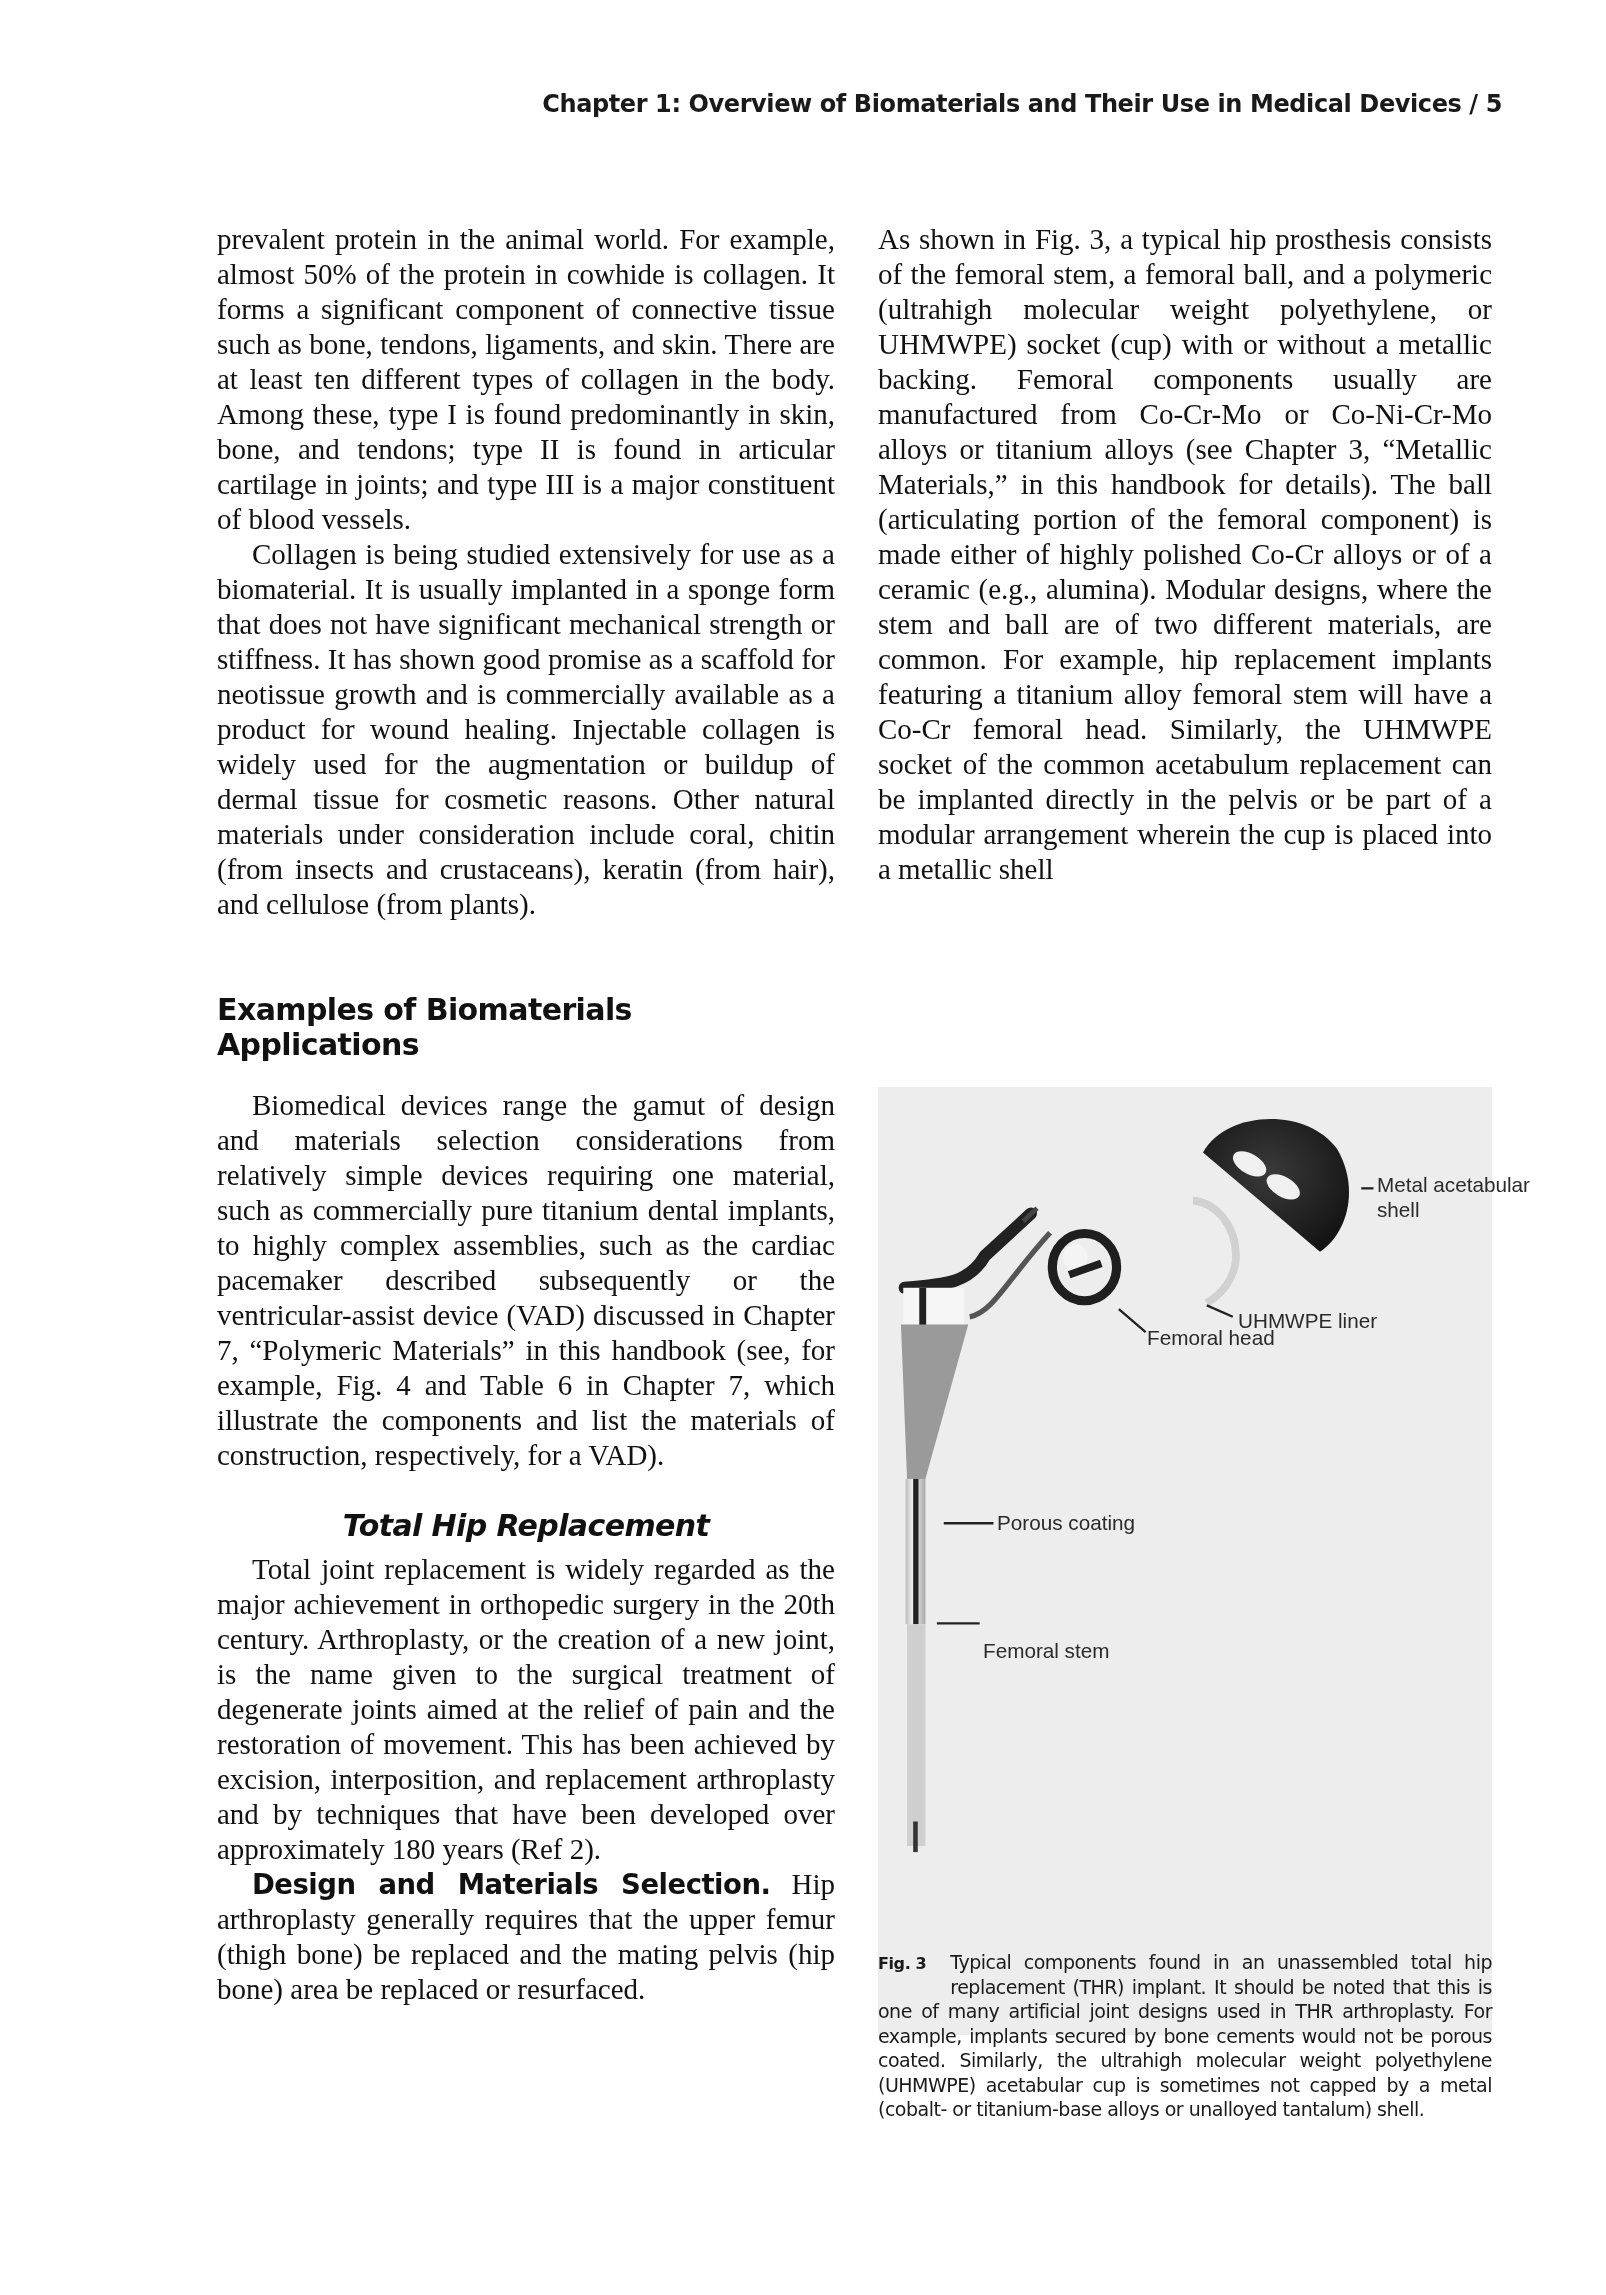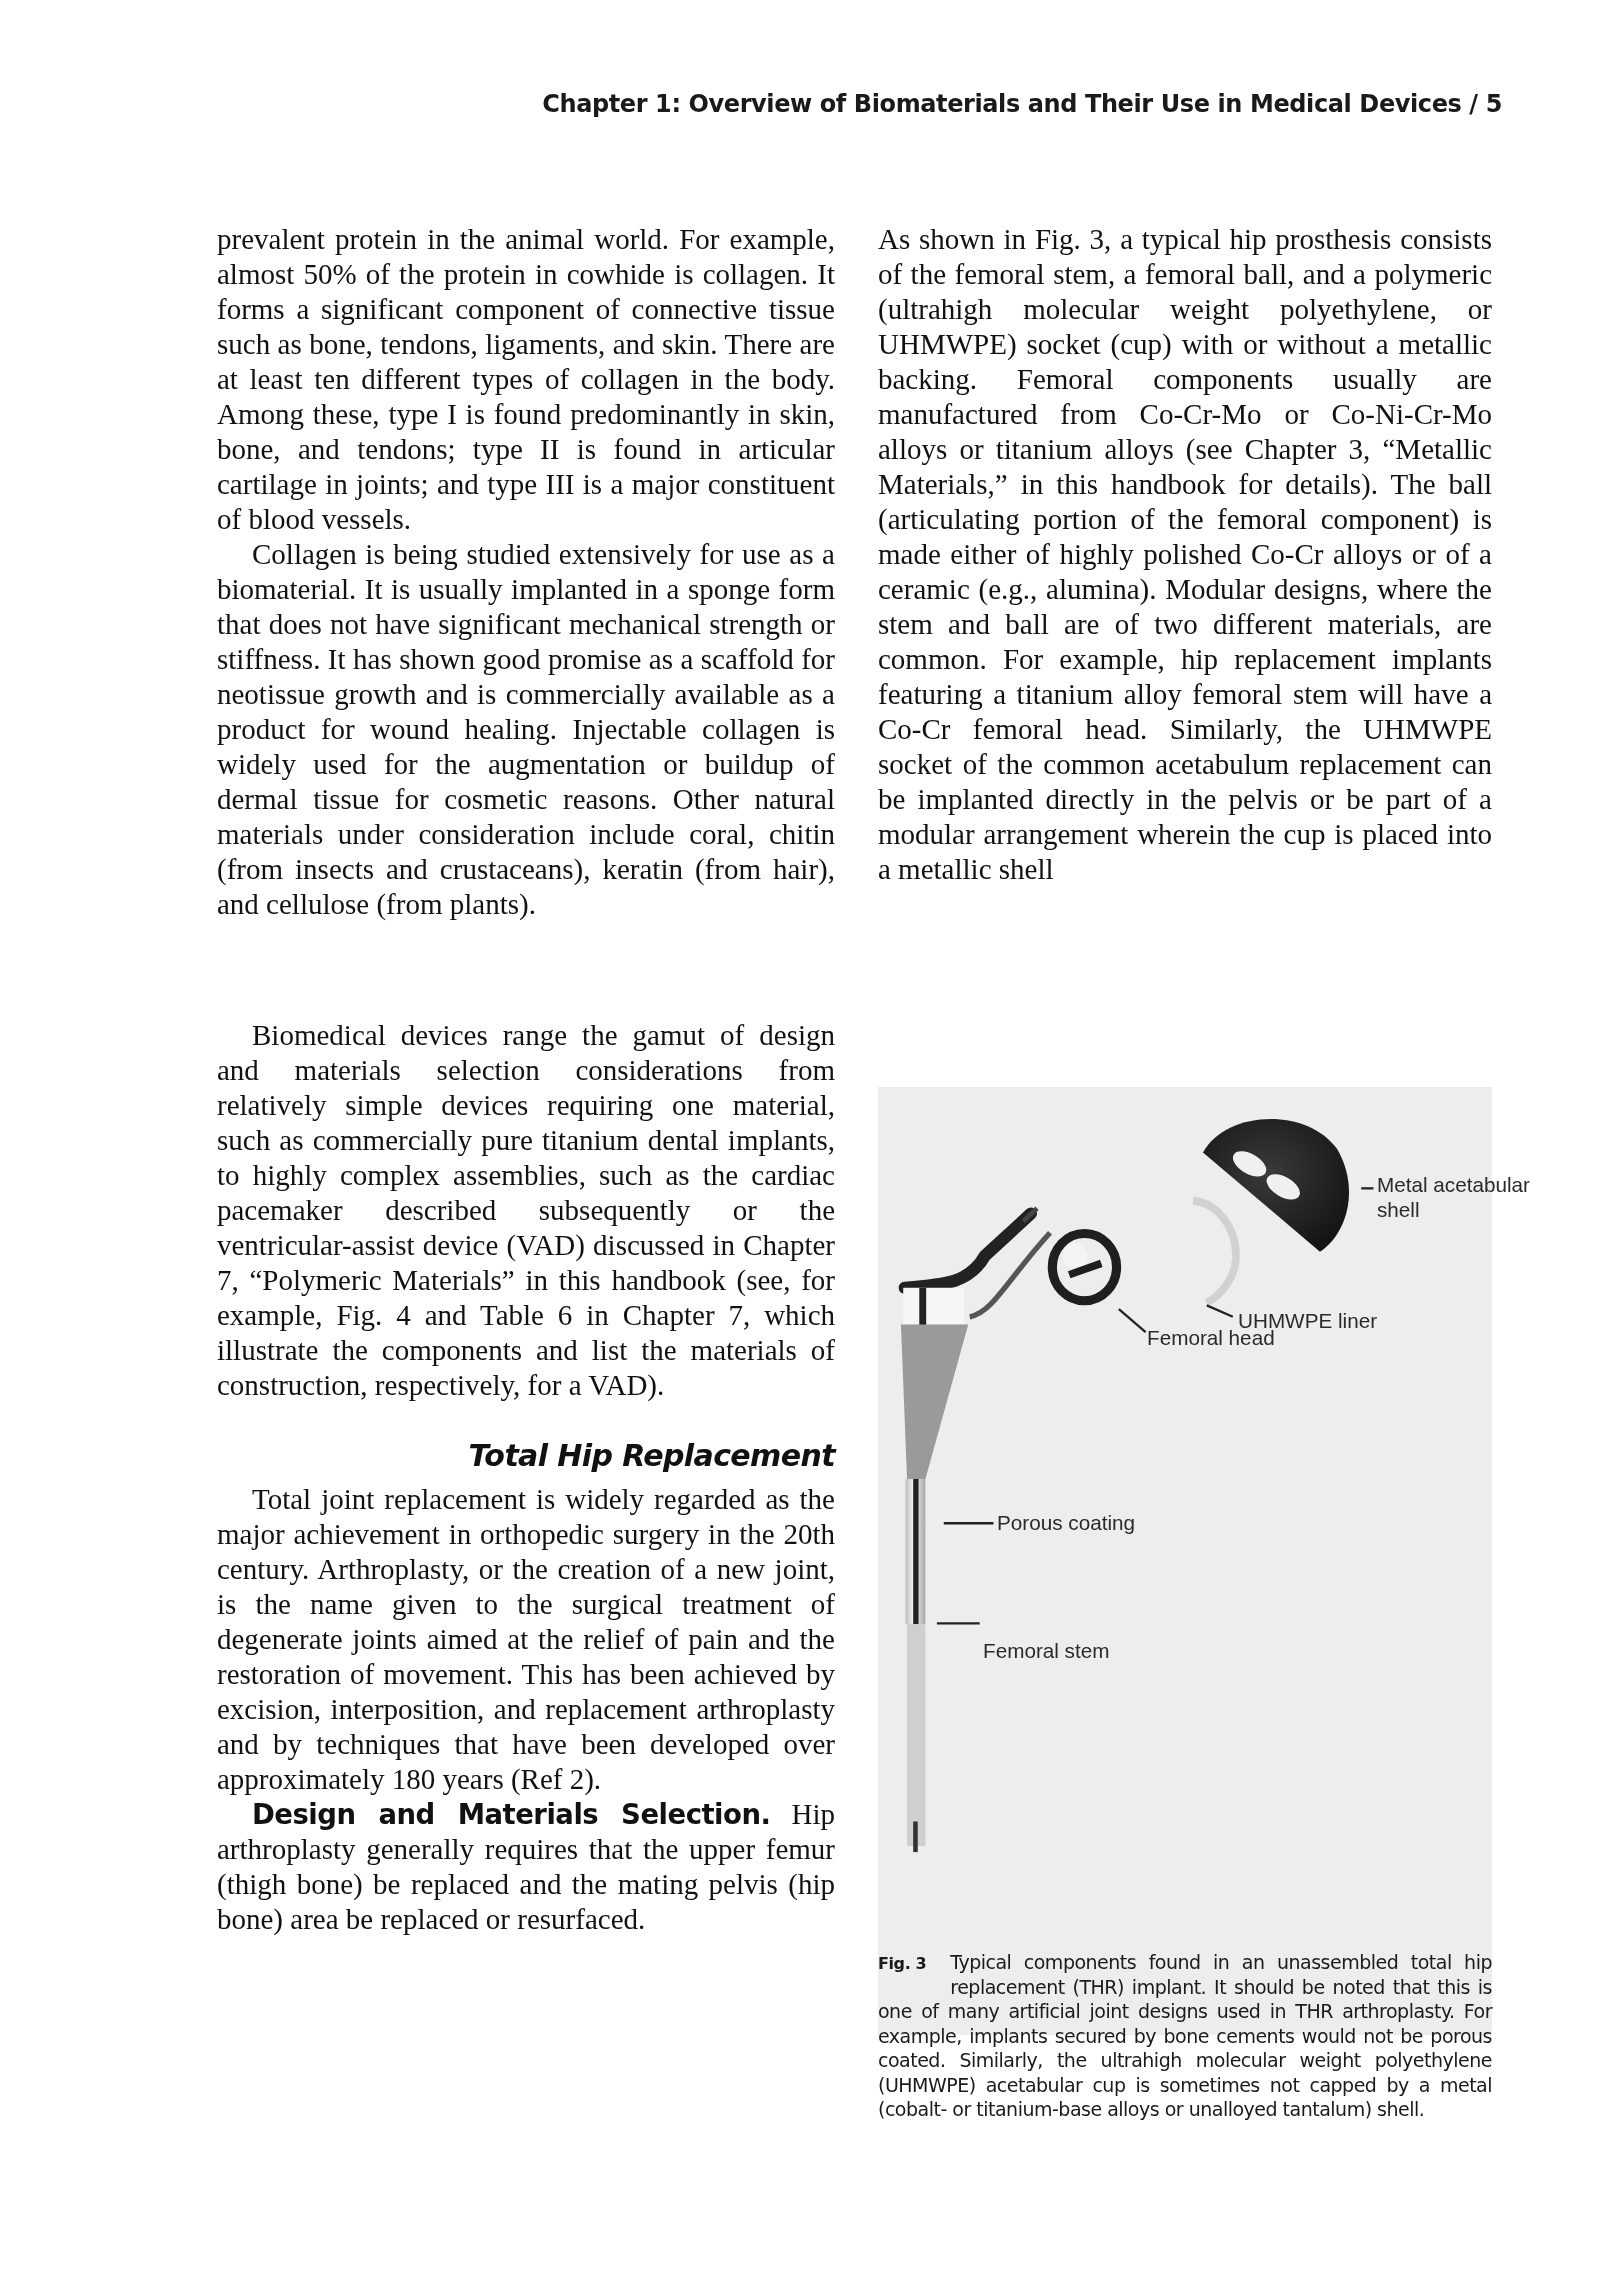--- a/index.html
+++ b/index.html
@@ -39,6 +39,7 @@
   <p>prevalent protein in the animal world. For example, almost 50% of the protein in cowhide is collagen. It forms a significant component of connective tissue such as bone, tendons, ligaments, and skin. There are at least ten different types of collagen in the body. Among these, type I is found predominantly in skin, bone, and tendons; type II is found in articular cartilage in joints; and type III is a major constituent of blood vessels.</p>
   <p class="ind">Collagen is being studied extensively for use as a biomaterial. It is usually implanted in a sponge form that does not have significant mechanical strength or stiffness. It has shown good promise as a scaffold for neotissue growth and is commercially available as a product for wound healing. Injectable collagen is widely used for the augmentation or buildup of dermal tissue for cosmetic reasons. Other natural materials under consideration include coral, chitin (from insects and crustaceans), keratin (from hair), and cellulose (from plants).</p>
   <div style="height:70px"></div>
+  <h2 class="sect">Examples of Biomaterials Applications</h2>
   <div style="height:26px"></div>
   <p class="ind">Biomedical devices range the gamut of design and materials selection considerations from relatively simple devices requiring one material, such as commercially pure titanium dental implants, to highly complex assemblies, such as the cardiac pacemaker described subsequently or the ventricular-assist device (VAD) discussed in Chapter 7, “Polymeric Materials” in this handbook (see, for example, Fig. 4 and Table 6 in Chapter 7, which illustrate the components and list the materials of construction, respectively, for a VAD).</p>
   <div style="height:35px"></div>

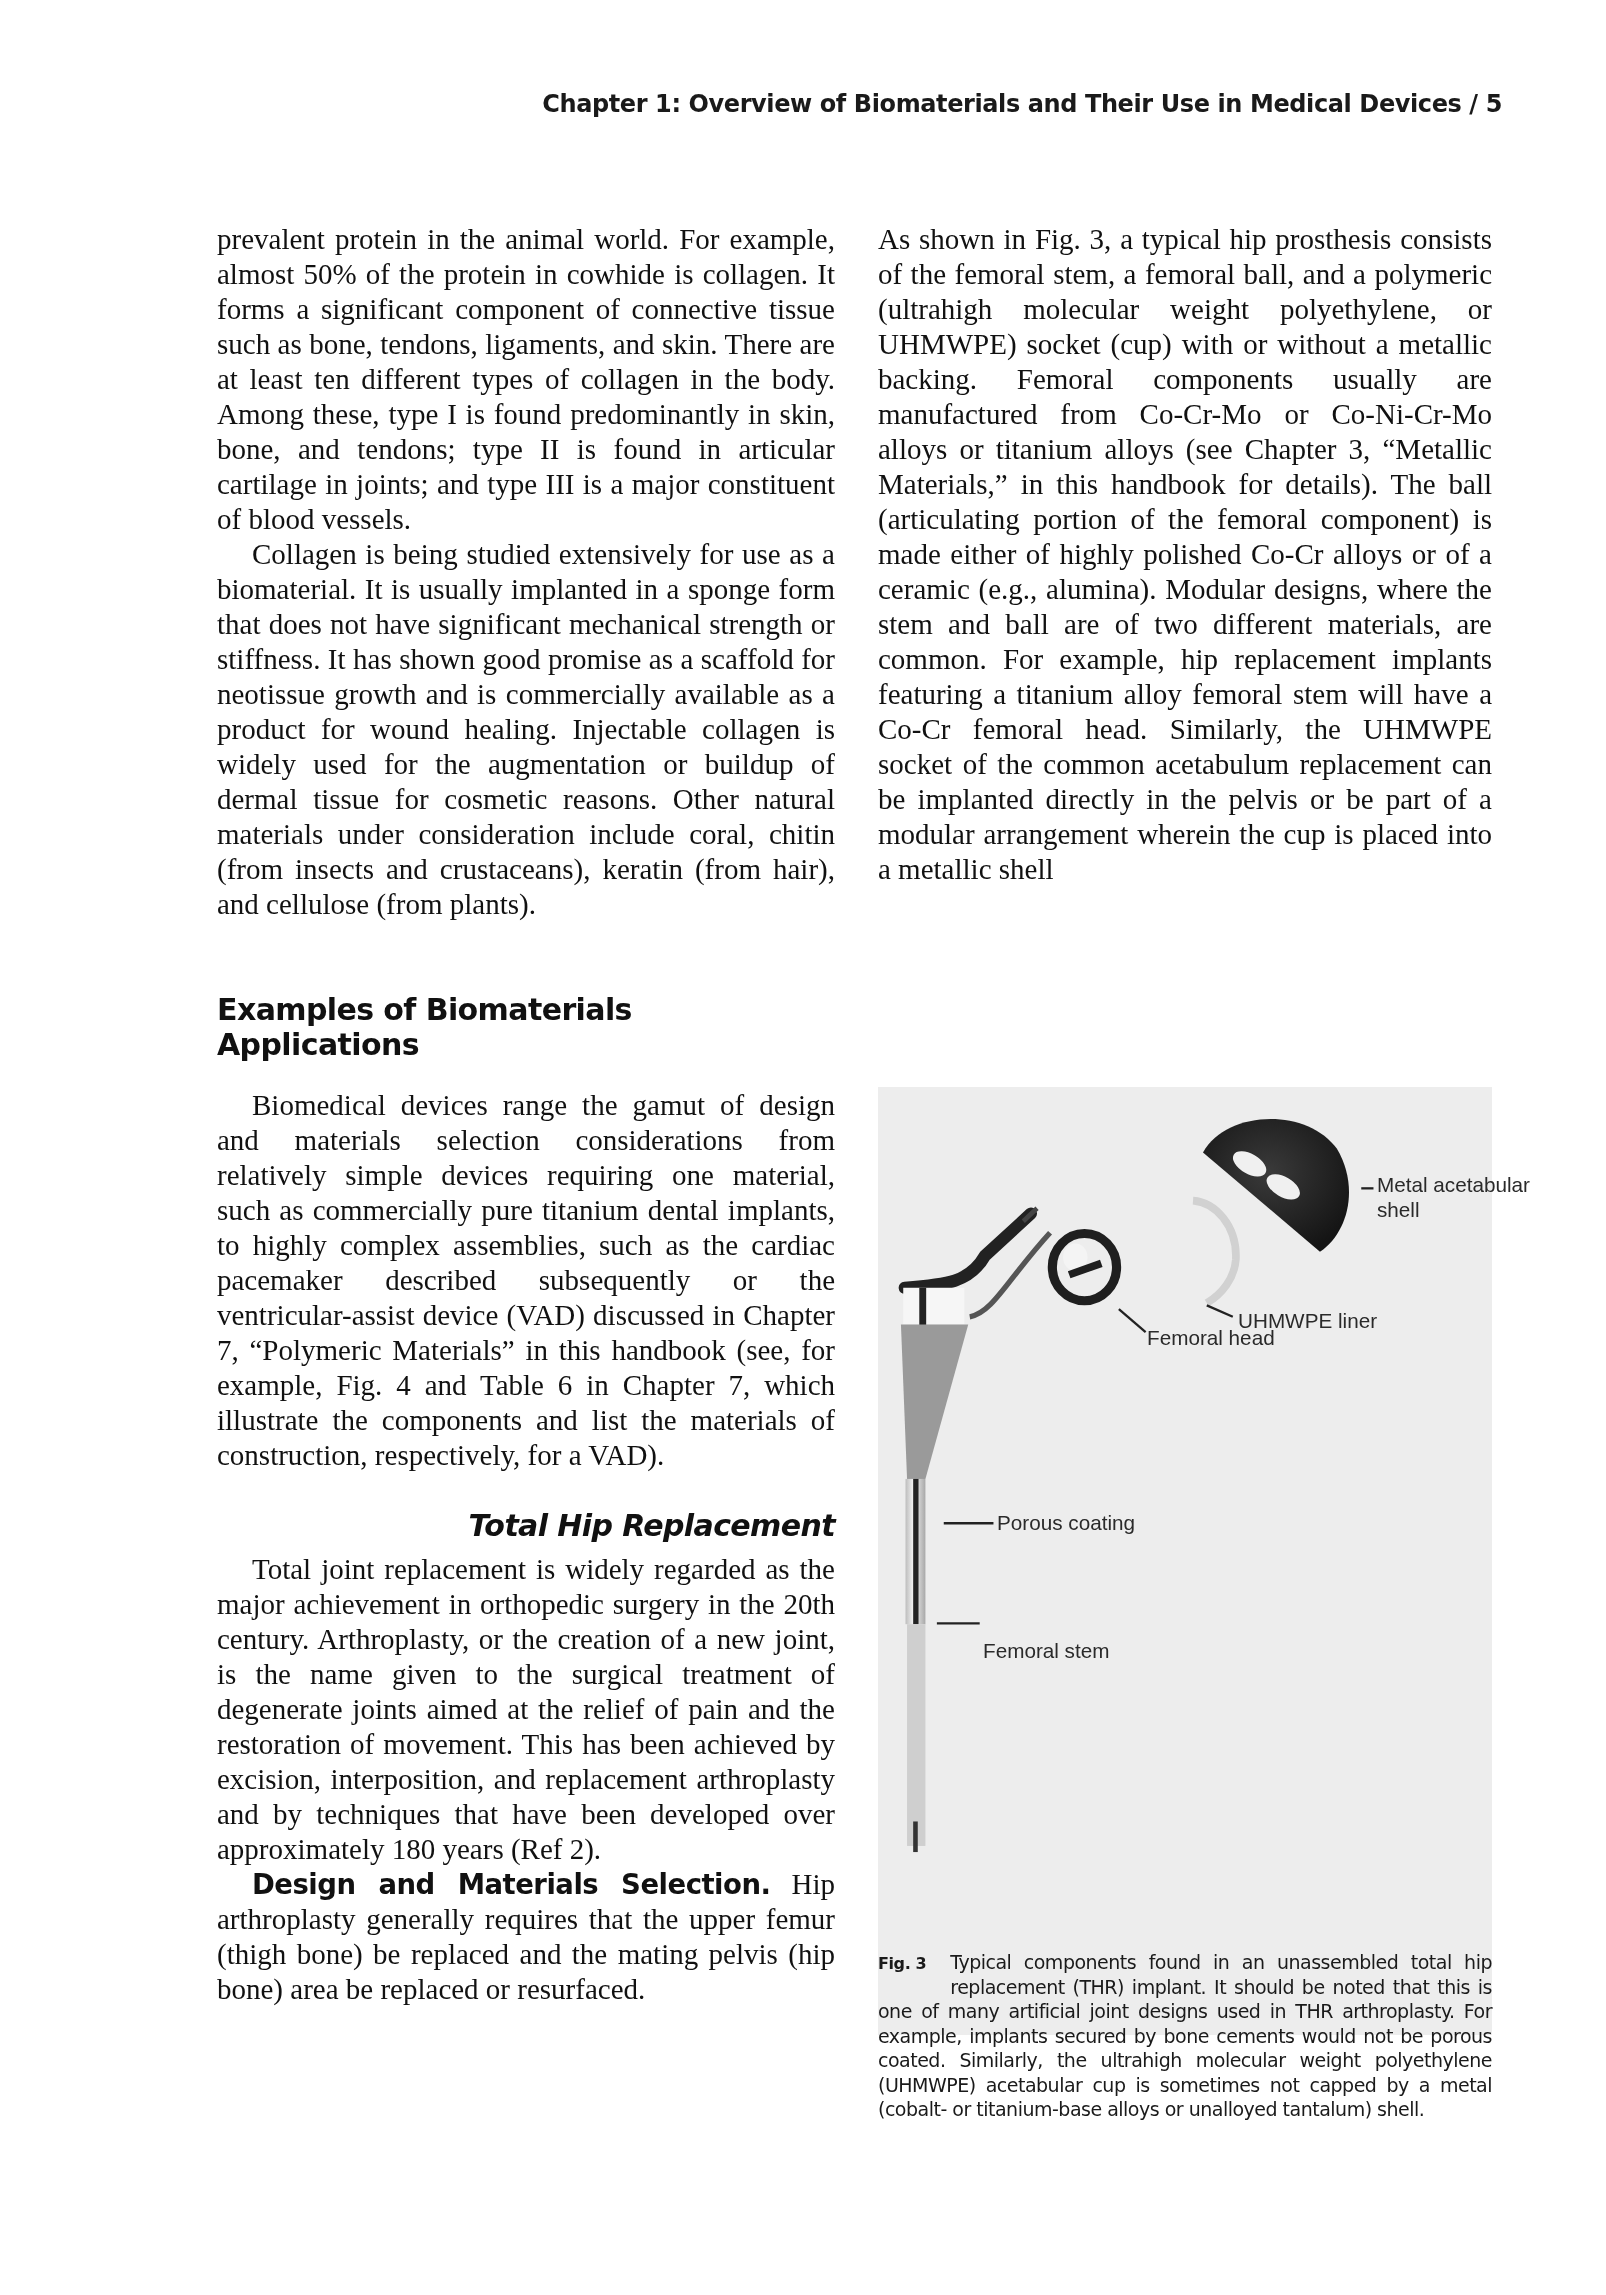--- a/index.html
+++ b/index.html
@@ -20,7 +20,7 @@
   }
   h3.subsect {
     font-family: "DejaVu Sans", sans-serif; font-weight: bold; font-style: italic; font-size: 30px;
-    letter-spacing: -0.6px; margin: 0; line-height: 35px; text-align: right;
+    letter-spacing: -0.6px; margin: 0; line-height: 35px; text-align: center;
   }
   .runin { font-family: "DejaVu Sans", sans-serif; font-weight: bold; font-size: 27.5px; letter-spacing: -0.5px; }
   .figure { position: absolute; left: 878px; top: 1087px; width: 614px; height: 948px; background: #ededed; }

